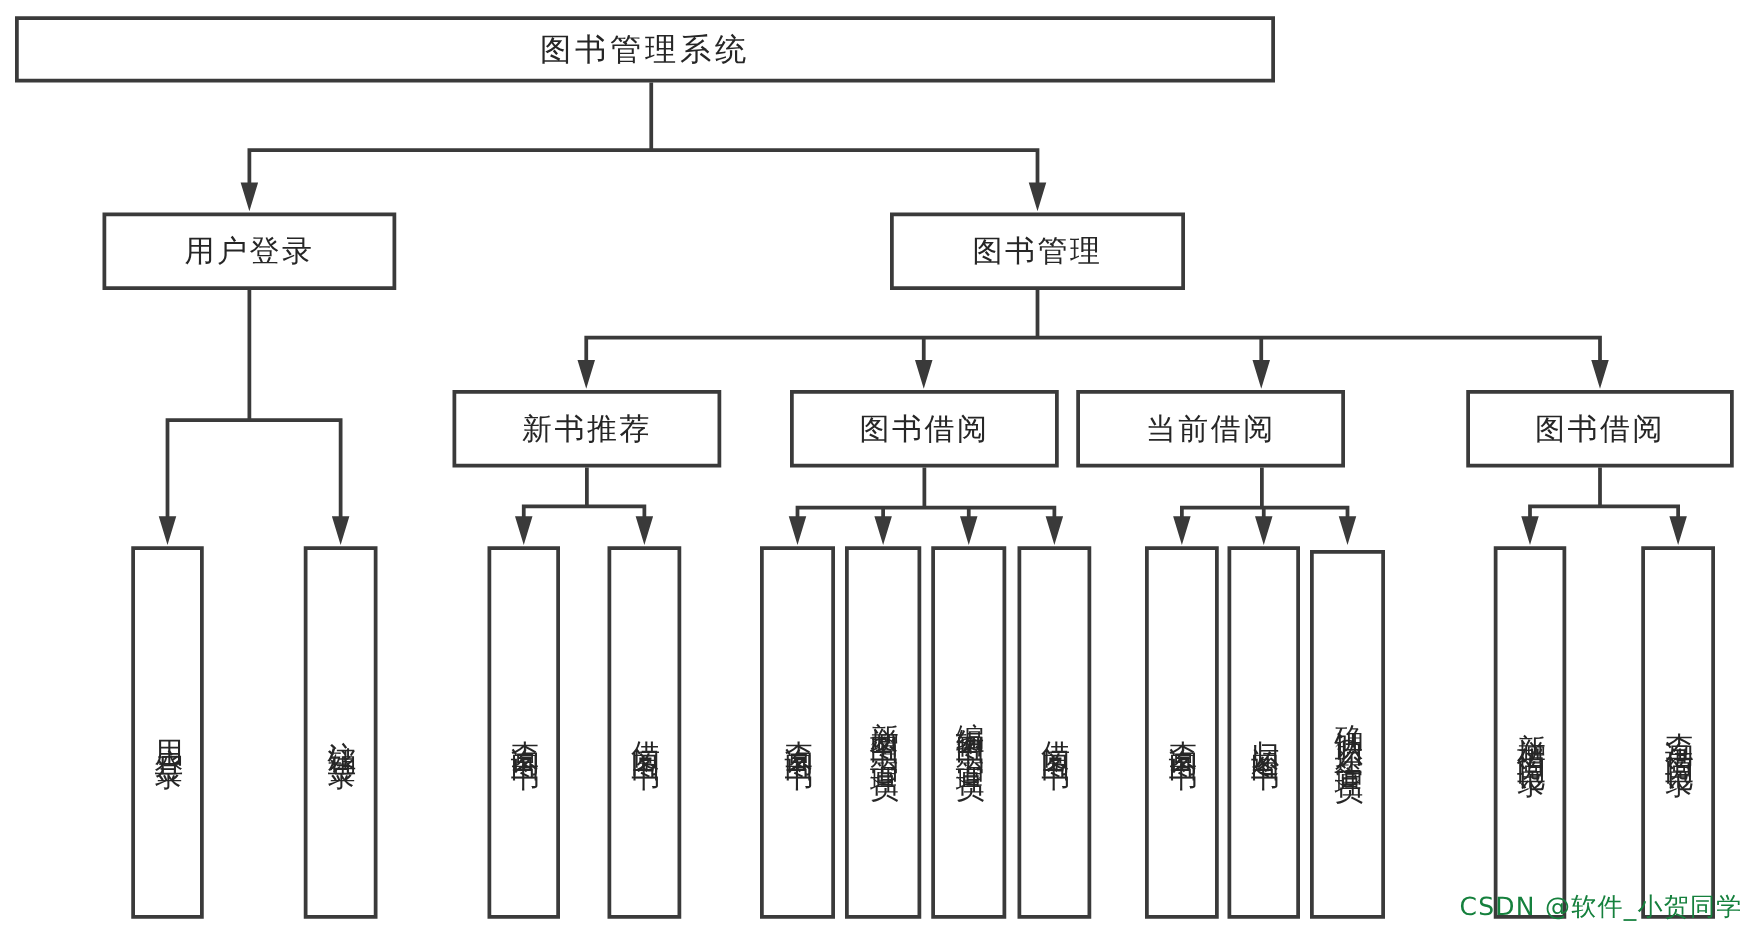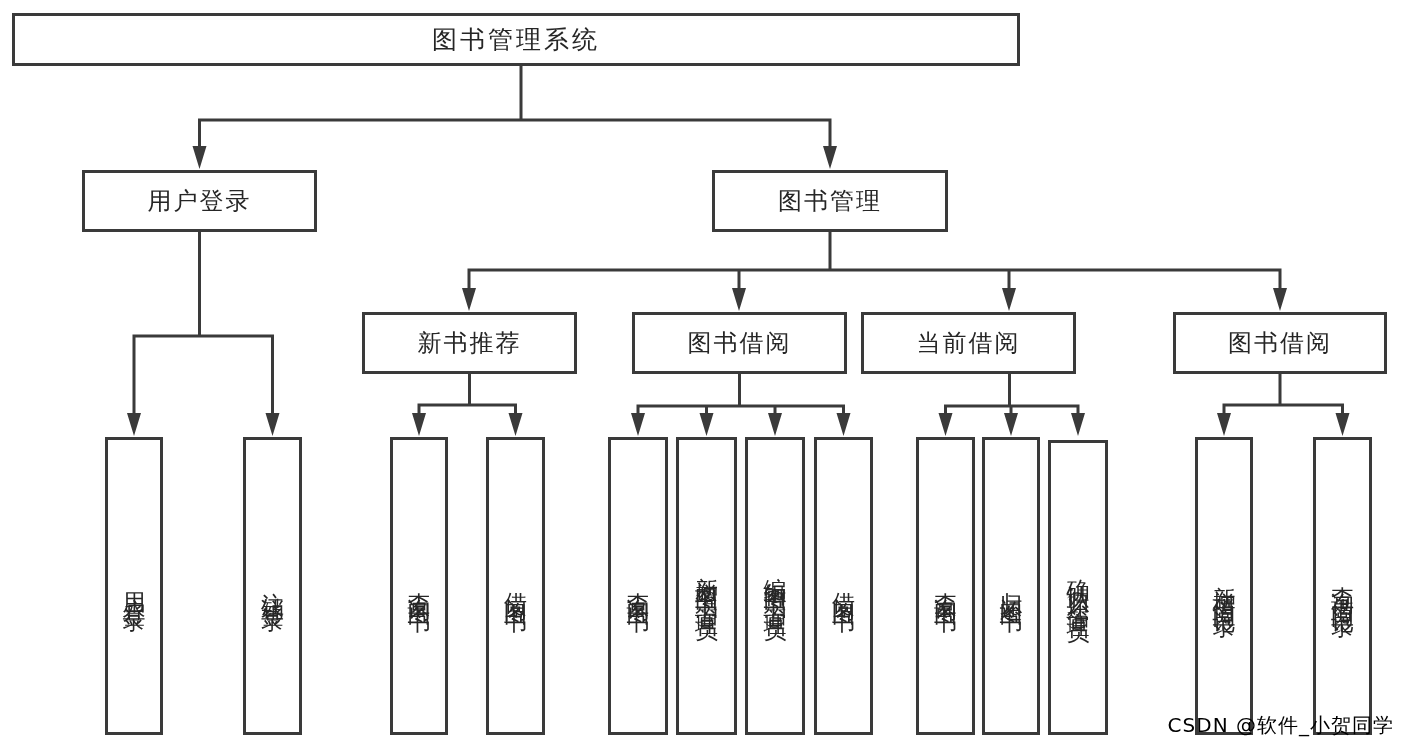--- a/index.html
+++ b/index.html
@@ -56,7 +56,7 @@
     position:absolute;
     right:11px; top:712px;
     font-size:20px;
-    color:#000000;
+    color:#15803d;
     letter-spacing:1px;
     white-space:nowrap;
   }

